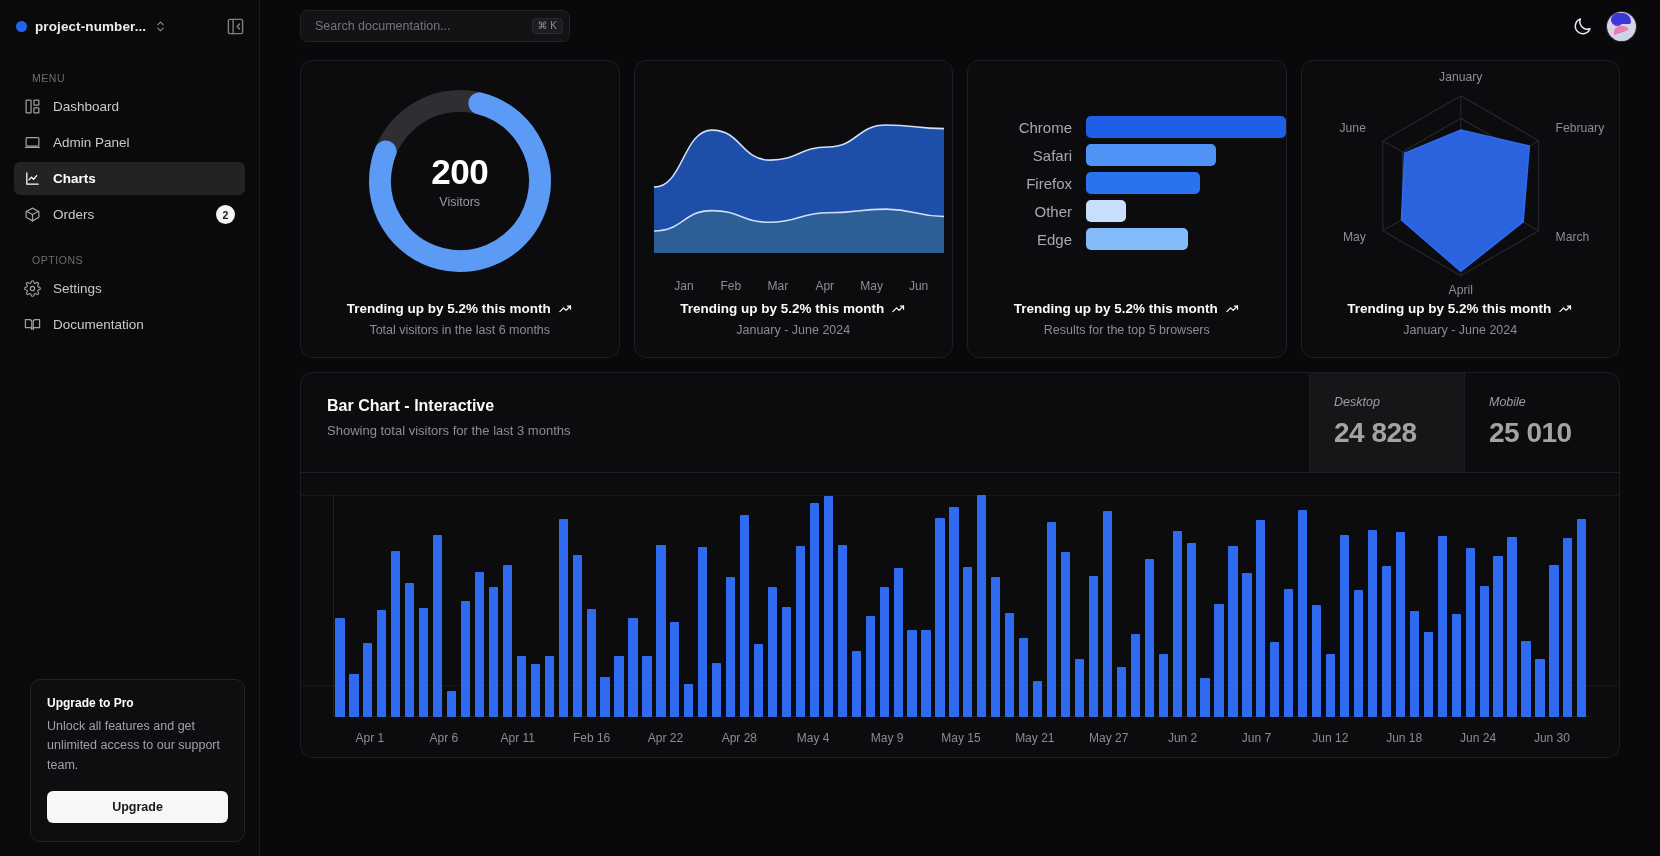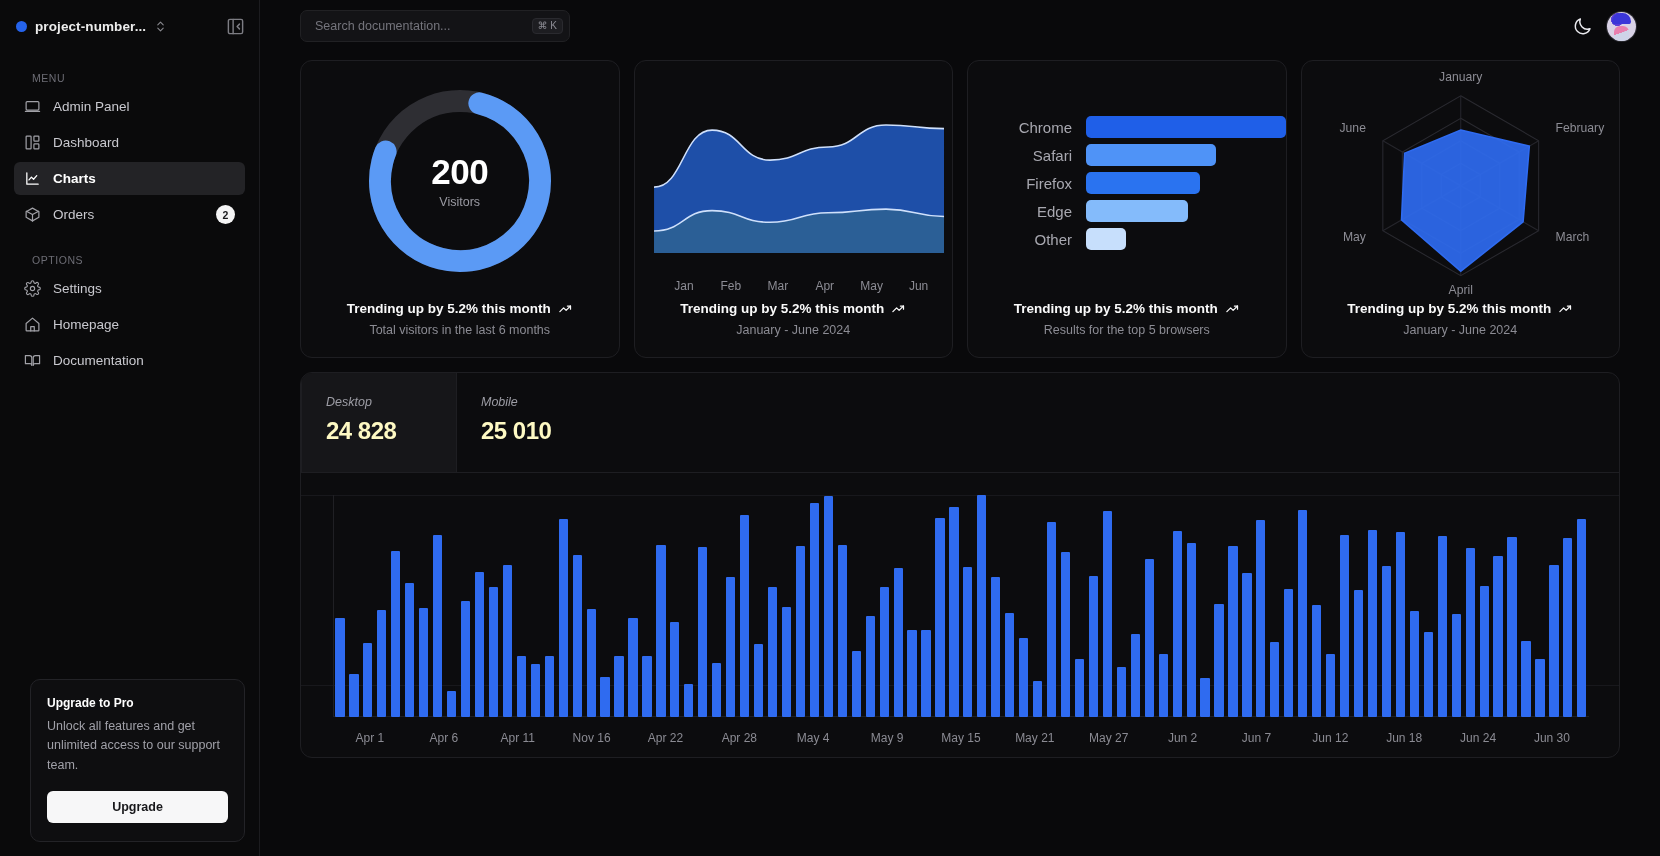--- a/index.html
+++ b/index.html
@@ -215,18 +215,18 @@
     <nav class="sb-list">
       <div class="sb-item">
         <svg class="ico" viewBox="0 0 24 24" fill="none" stroke="#b6b6bd" stroke-width="1.7" stroke-linecap="round" stroke-linejoin="round">
-            <rect x="3" y="5" width="18" height="12" rx="1.5"></rect>
-            <path d="M2 19h20"></path>
-          </svg>
-        <span>Admin Panel</span>
-      </div>
-      <div class="sb-item">
-        <svg class="ico" viewBox="0 0 24 24" fill="none" stroke="#b6b6bd" stroke-width="1.7" stroke-linecap="round" stroke-linejoin="round">
             <rect x="3" y="3" width="7" height="18" rx="1"></rect>
             <rect x="14" y="3" width="7" height="7" rx="1"></rect>
             <rect x="14" y="14" width="7" height="7" rx="1"></rect>
           </svg>
         <span>Dashboard</span>
+      </div>
+      <div class="sb-item">
+        <svg class="ico" viewBox="0 0 24 24" fill="none" stroke="#b6b6bd" stroke-width="1.7" stroke-linecap="round" stroke-linejoin="round">
+            <rect x="3" y="5" width="18" height="12" rx="1.5"></rect>
+            <path d="M2 19h20"></path>
+          </svg>
+        <span>Admin Panel</span>
       </div>
       <div class="sb-item active">
         <svg class="ico" viewBox="0 0 24 24" fill="none" stroke="#ffffff" stroke-width="1.8" stroke-linecap="round" stroke-linejoin="round">

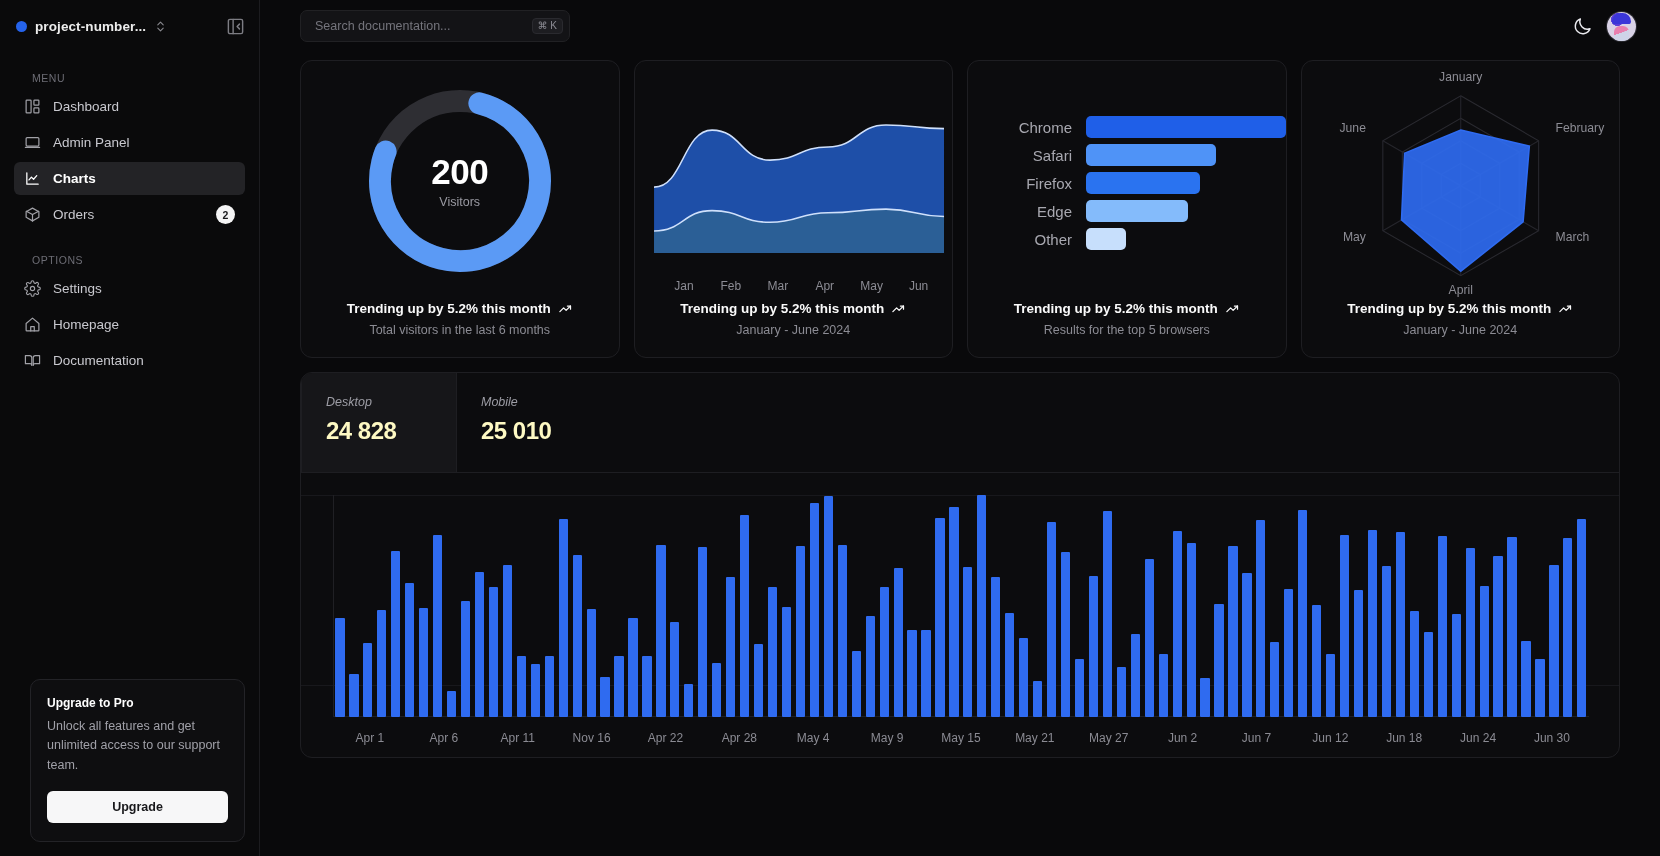--- a/index.html
+++ b/index.html
@@ -373,15 +373,15 @@
                   </div>
                 </div>
                 <div class="hbar-row">
+                  <div class="hbar-label">Other</div>
+                  <div class="hbar-track">
+                    <div class="hbar-fill" style="width: 20%; background: rgb(199, 223, 252);"></div>
+                  </div>
+                </div>
+                <div class="hbar-row">
                   <div class="hbar-label">Edge</div>
                   <div class="hbar-track">
                     <div class="hbar-fill" style="width: 51%; background: rgb(132, 187, 251);"></div>
-                  </div>
-                </div>
-                <div class="hbar-row">
-                  <div class="hbar-label">Other</div>
-                  <div class="hbar-track">
-                    <div class="hbar-fill" style="width: 20%; background: rgb(199, 223, 252);"></div>
                   </div>
                 </div>
               </div>

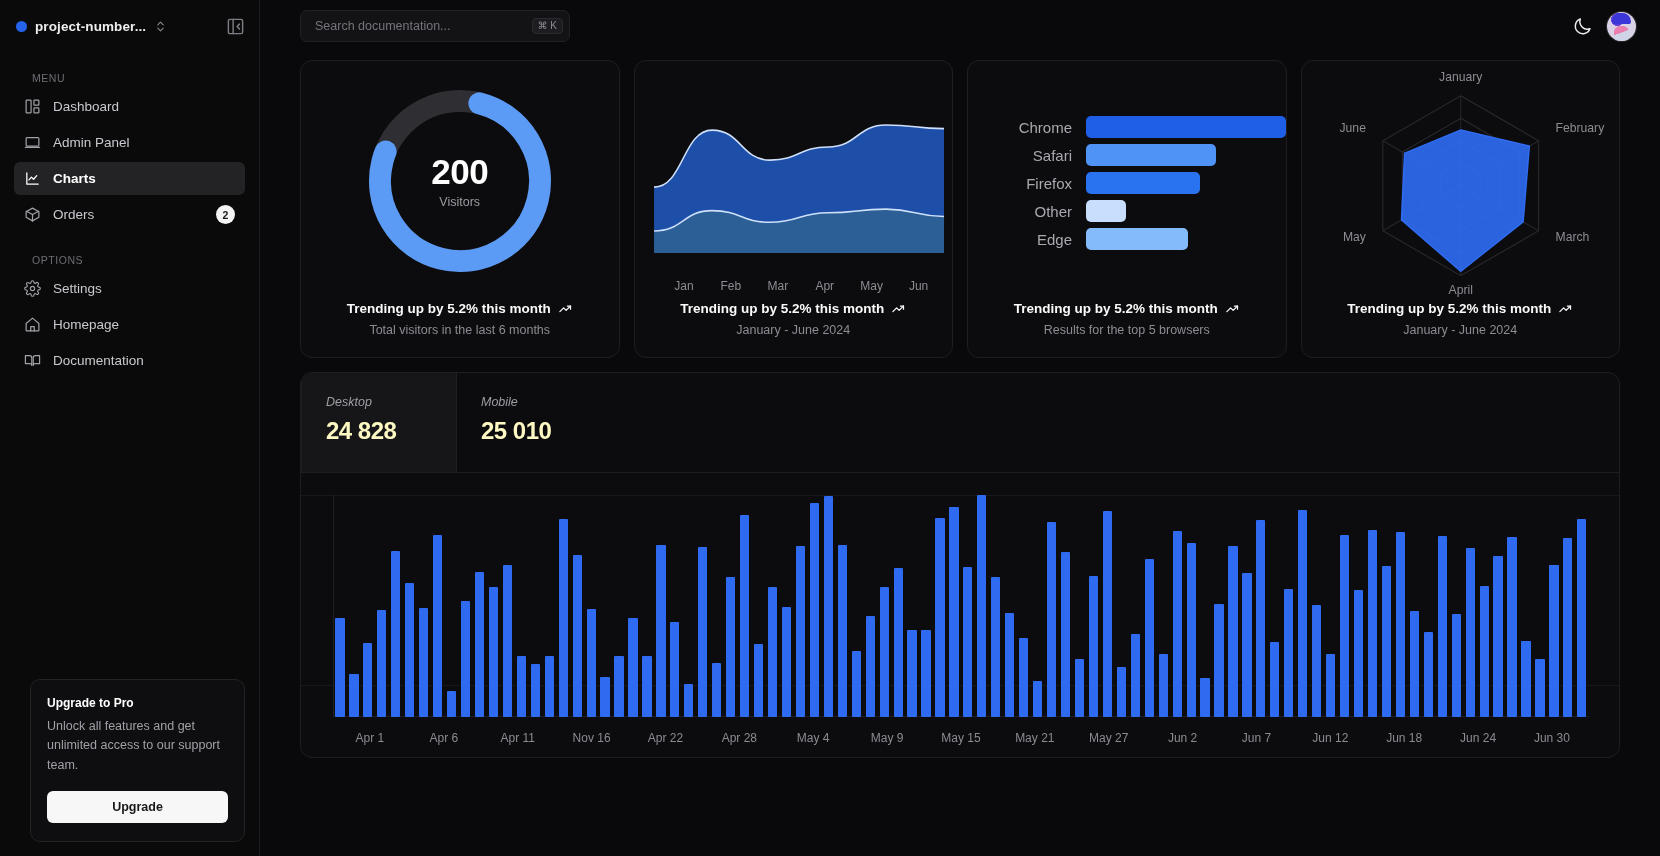--- a/index.html
+++ b/index.html
@@ -254,13 +254,6 @@
             <path d="M19.4 15a1.6 1.6 0 0 0 .3 1.8l.1.1a2 2 0 1 1-2.8 2.8l-.1-.1a1.6 1.6 0 0 0-1.8-.3 1.6 1.6 0 0 0-1 1.5V21a2 2 0 1 1-4 0v-.1A1.6 1.6 0 0 0 9 19.4a1.6 1.6 0 0 0-1.8.3l-.1.1a2 2 0 1 1-2.8-2.8l.1-.1a1.6 1.6 0 0 0 .3-1.8 1.6 1.6 0 0 0-1.5-1H3a2 2 0 1 1 0-4h.1A1.6 1.6 0 0 0 4.6 9a1.6 1.6 0 0 0-.3-1.8l-.1-.1a2 2 0 1 1 2.8-2.8l.1.1A1.6 1.6 0 0 0 9 4.6 1.6 1.6 0 0 0 10 3.1V3a2 2 0 1 1 4 0v.1a1.6 1.6 0 0 0 1 1.5 1.6 1.6 0 0 0 1.8-.3l.1-.1a2 2 0 1 1 2.8 2.8l-.1.1a1.6 1.6 0 0 0-.3 1.8v.1a1.6 1.6 0 0 0 1.5 1H21a2 2 0 1 1 0 4h-.1a1.6 1.6 0 0 0-1.5 1z"></path>
           </svg>
         <span>Settings</span>
-      </div>
-      <div class="sb-item">
-        <svg class="ico" viewBox="0 0 24 24" fill="none" stroke="#b6b6bd" stroke-width="1.7" stroke-linecap="round" stroke-linejoin="round">
-            <path d="M3 10.5L12 3l9 7.5V20a1 1 0 0 1-1 1H4a1 1 0 0 1-1-1z"></path>
-            <path d="M9.5 21v-6h5v6"></path>
-          </svg>
-        <span>Homepage</span>
       </div>
       <div class="sb-item">
         <svg class="ico" viewBox="0 0 24 24" fill="none" stroke="#b6b6bd" stroke-width="1.7" stroke-linecap="round" stroke-linejoin="round">

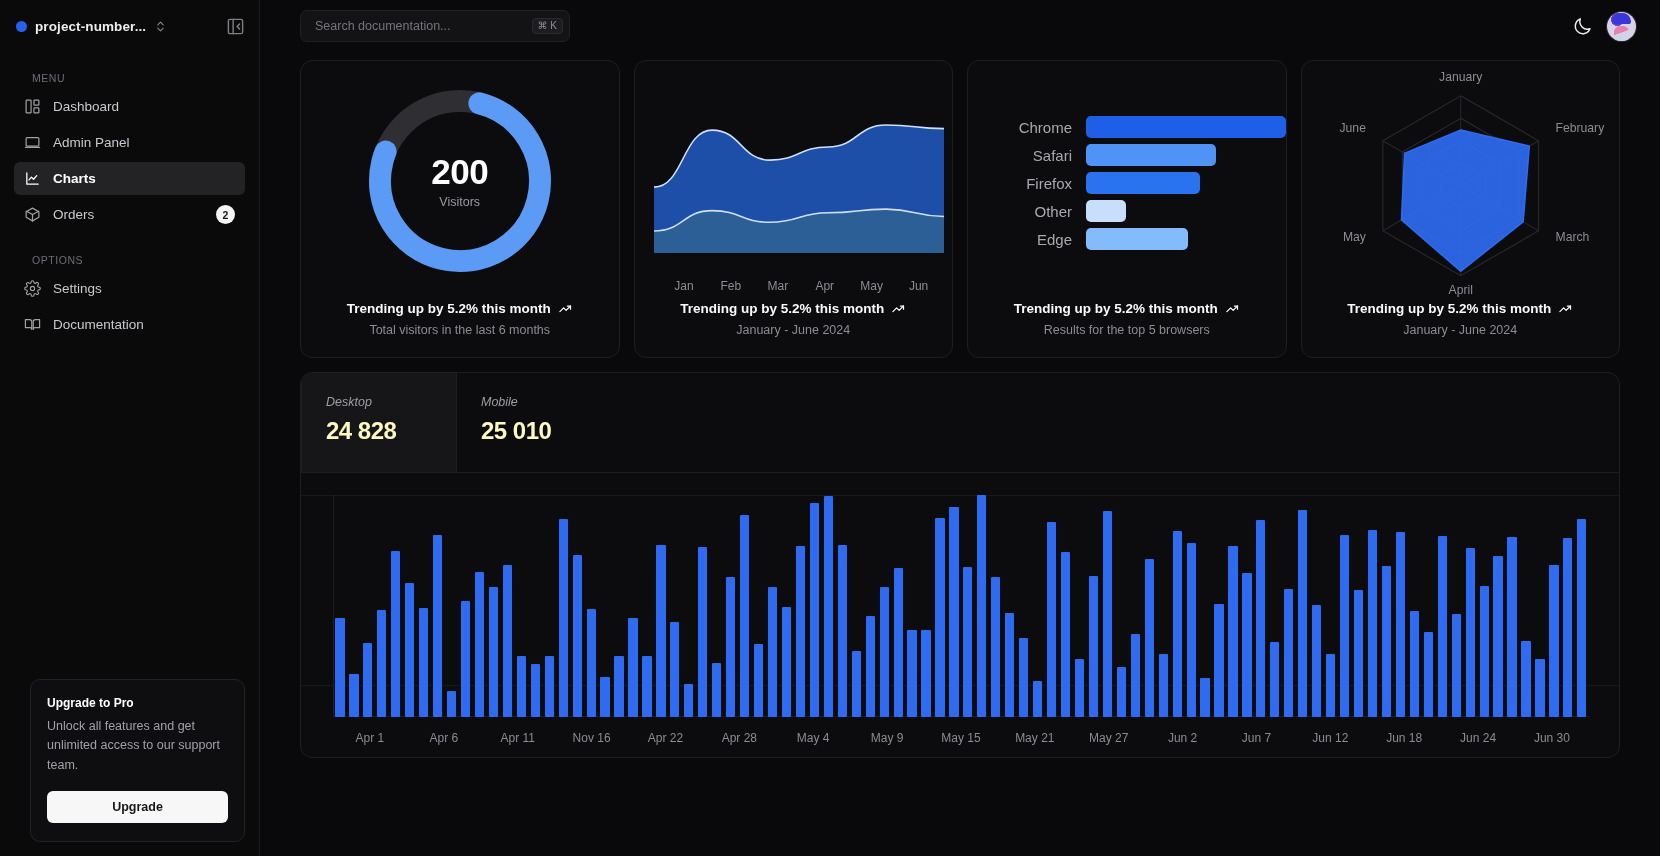--- a/index.html
+++ b/index.html
@@ -428,6 +428,10 @@
 
       <section class="big-card">
         <div class="big-head">
+          <div class="big-head-left">
+            <div class="big-title">Bar Chart - Interactive</div>
+            <div class="big-sub">Showing total visitors for the last 3 months</div>
+          </div>
           <div class="stat-tab active">
             <span class="stat-label">Desktop</span>
             <span class="stat-value">24 828</span>

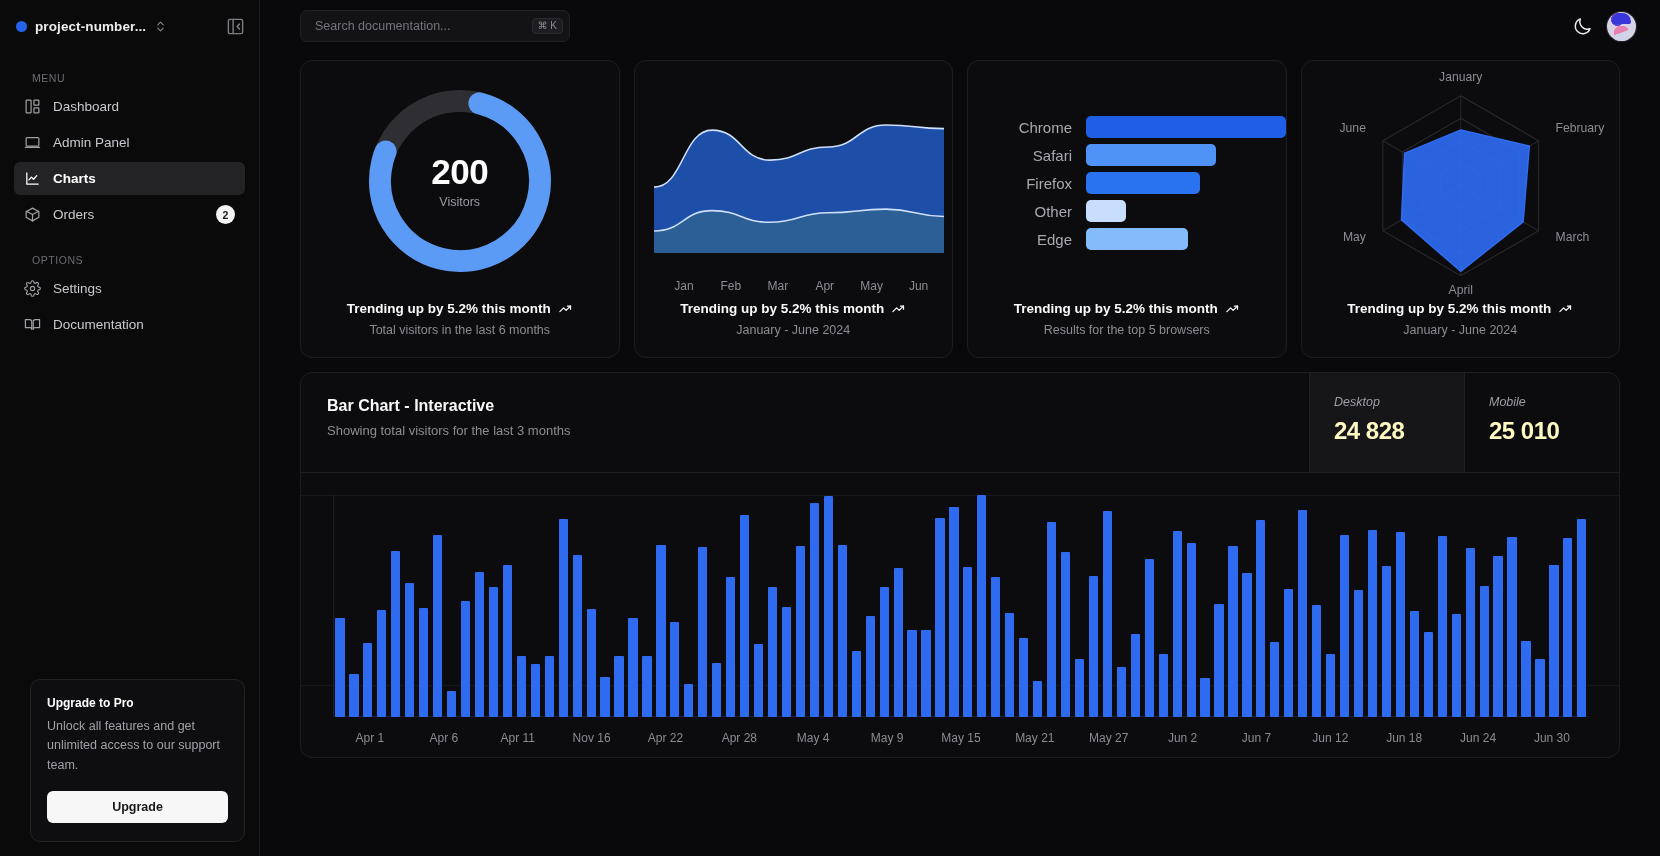--- a/index.html
+++ b/index.html
@@ -174,7 +174,7 @@
   }
   .stat-tab.active { background: #161619; }
   .stat-label { font-size: 12.5px; color: #9d9da5; font-style: italic; }
-  .stat-value { font-size: 24px; font-weight: 700; color: #fef9c3; letter-spacing: -.5px; }
+  .stat-value { font-size: 28px; font-weight: 700; color: #a3a3a3; letter-spacing: -.5px; }
 
   .big-viz { flex: 1; position: relative; padding: 20px 36px 0 30px; }
   .bars-area { position: absolute; left: 32px; right: 30px; top: 22px; bottom: 40px; }

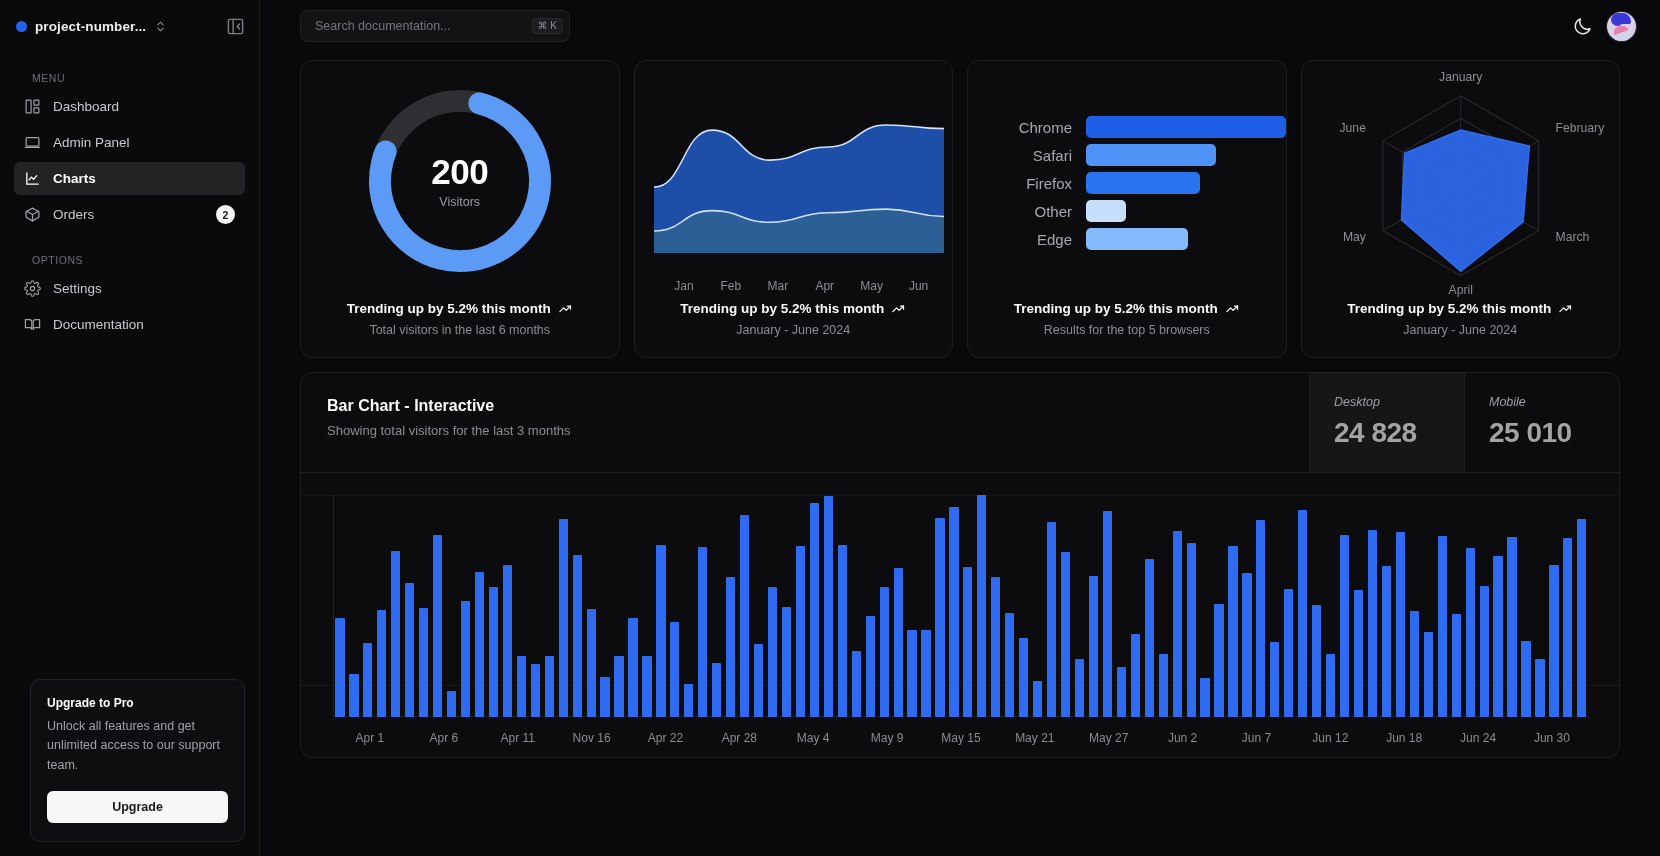--- a/index.html
+++ b/index.html
@@ -724,7 +724,7 @@
               <span>Apr 1</span>
               <span>Apr 6</span>
               <span>Apr 11</span>
-              <span>Nov 16</span>
+              <span>Feb 16</span>
               <span>Apr 22</span>
               <span>Apr 28</span>
               <span>May 4</span>

